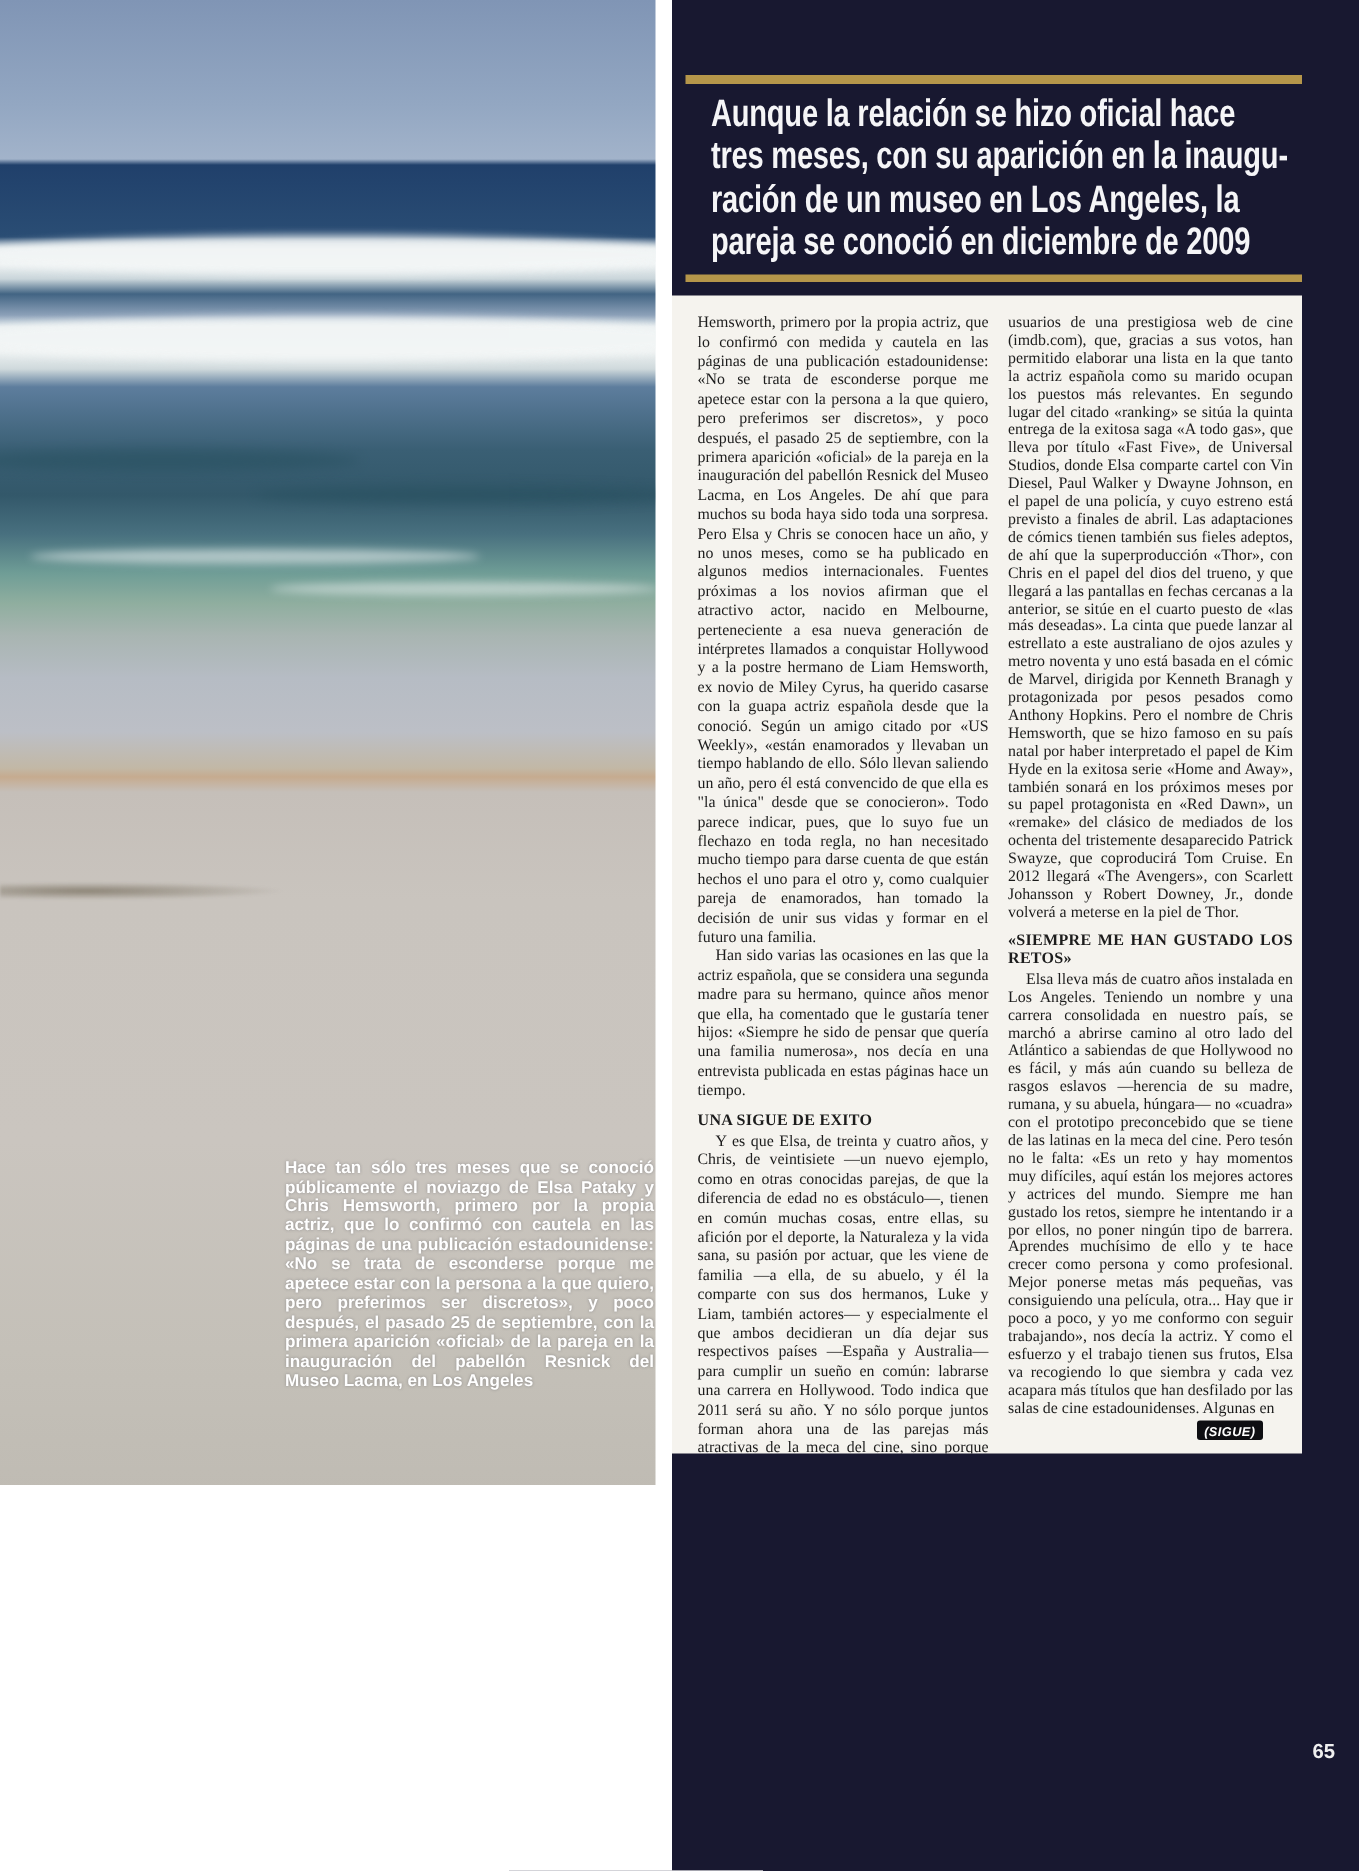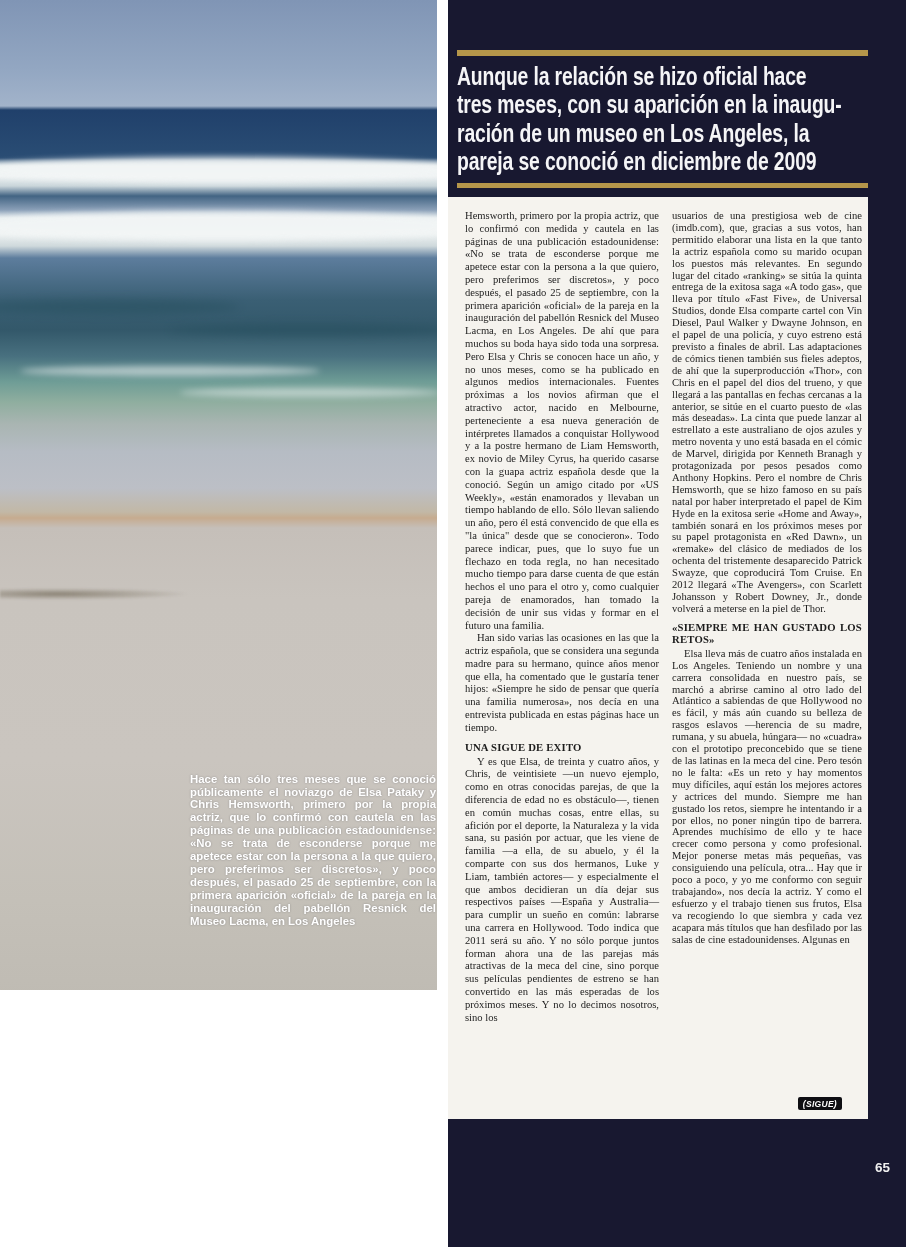--- a/index.html
+++ b/index.html
@@ -50,7 +50,7 @@
   .gold-rule.top { top:50px; height:6px; }
   .gold-rule.bottom { top:183px; height:5px; }
 
-  .headline { position:absolute; left:9px; top:62px; width:411px; height:120px; }
+  .headline { position:absolute; left:26px; top:62px; width:411px; height:120px; }
   .headline-inner { transform:scaleX(0.76); transform-origin:0 0; width:545px;
     color:#f5f5f7; font-weight:bold; font-size:25.5px; line-height:28.4px;
     letter-spacing:-0.2px; }

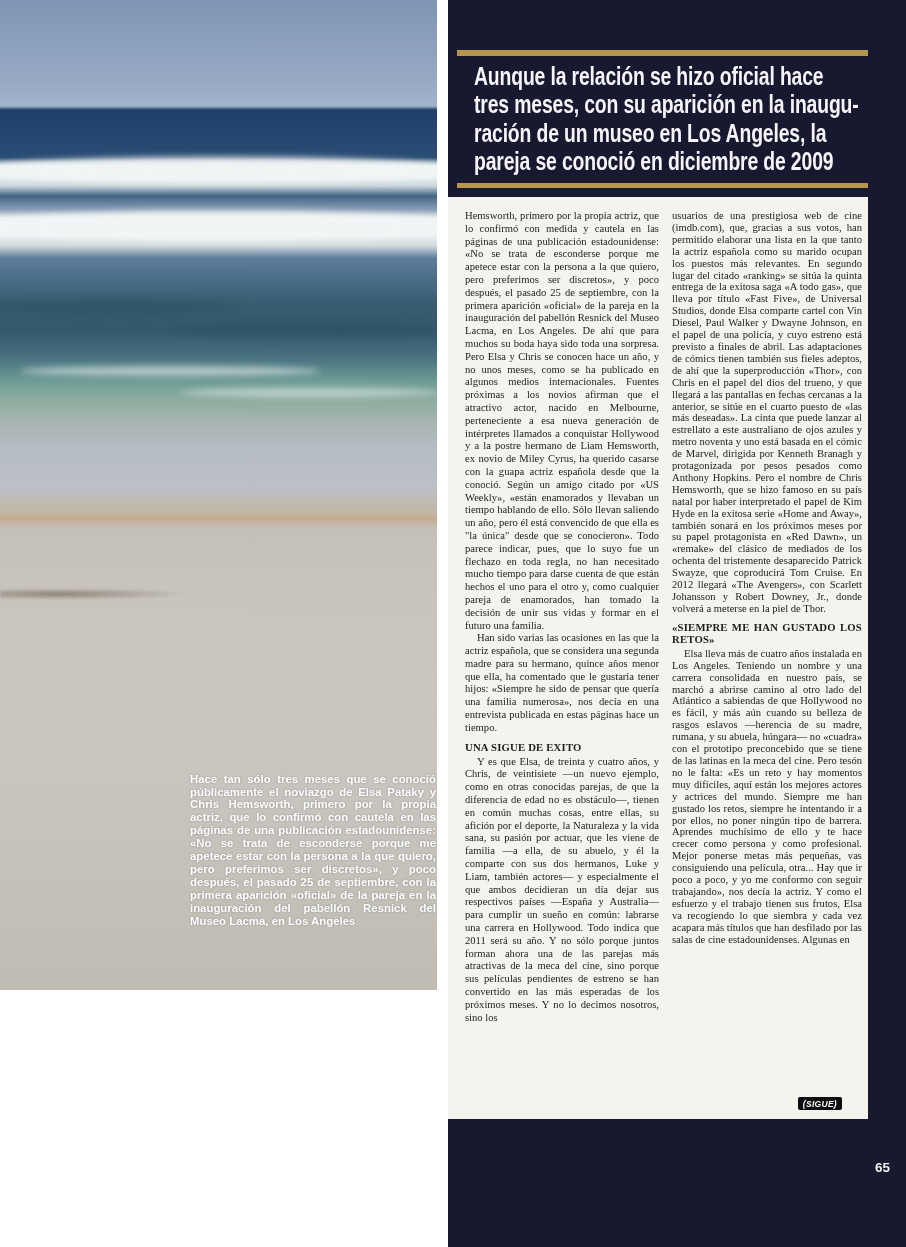--- a/index.html
+++ b/index.html
@@ -56,7 +56,7 @@
     letter-spacing:-0.2px; }
   .headline-inner div { white-space:nowrap; }
 
-  .textbox { position:absolute; left:0; top:197px; width:420px; height:922px;
+  .textbox { position:absolute; left:0; top:197px; width:420px; height:772px;
     background:#f5f3ee; padding:13px 6px 12px 17px; overflow:hidden; }
   .cols { display:flex; gap:13px; height:100%; }
   .col { font-family:"Liberation Serif", serif; color:#1c1c1c;

